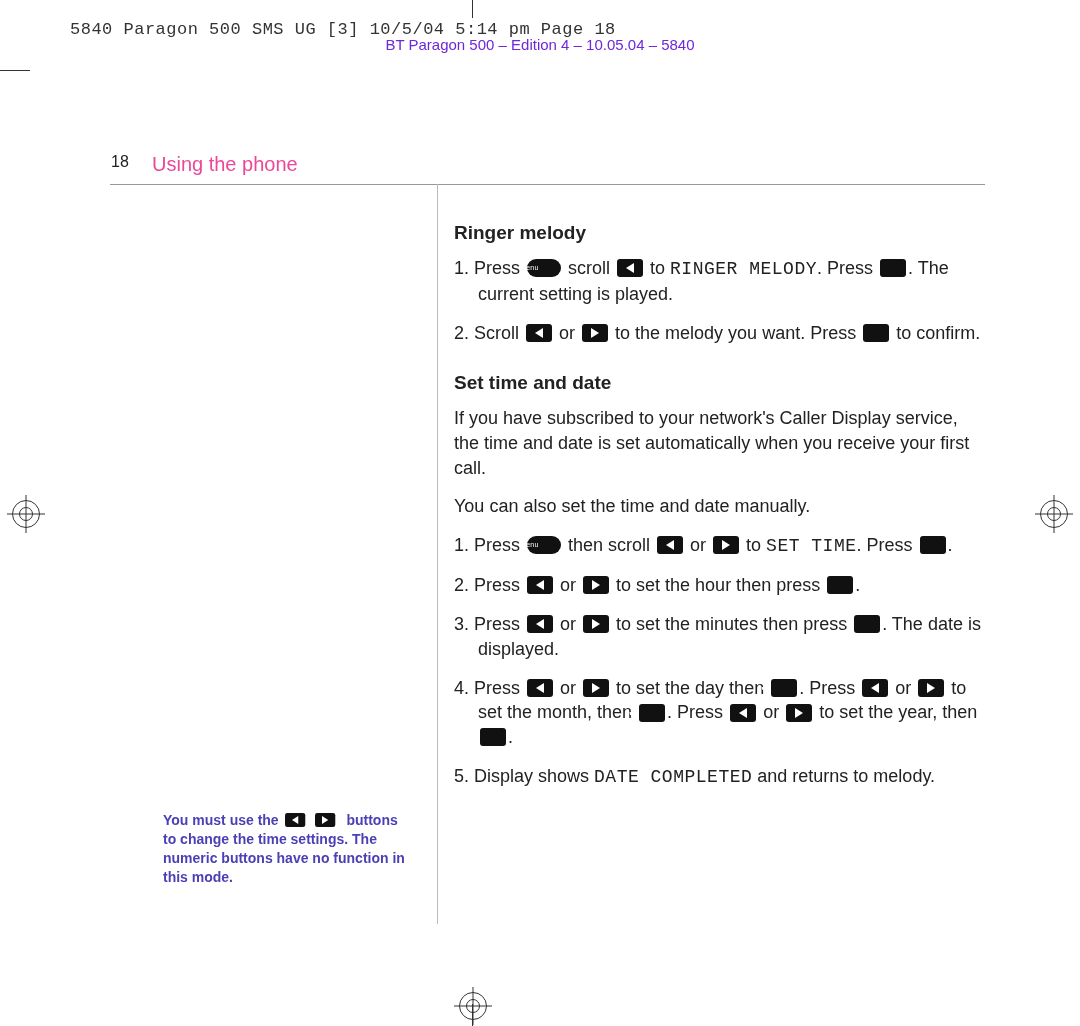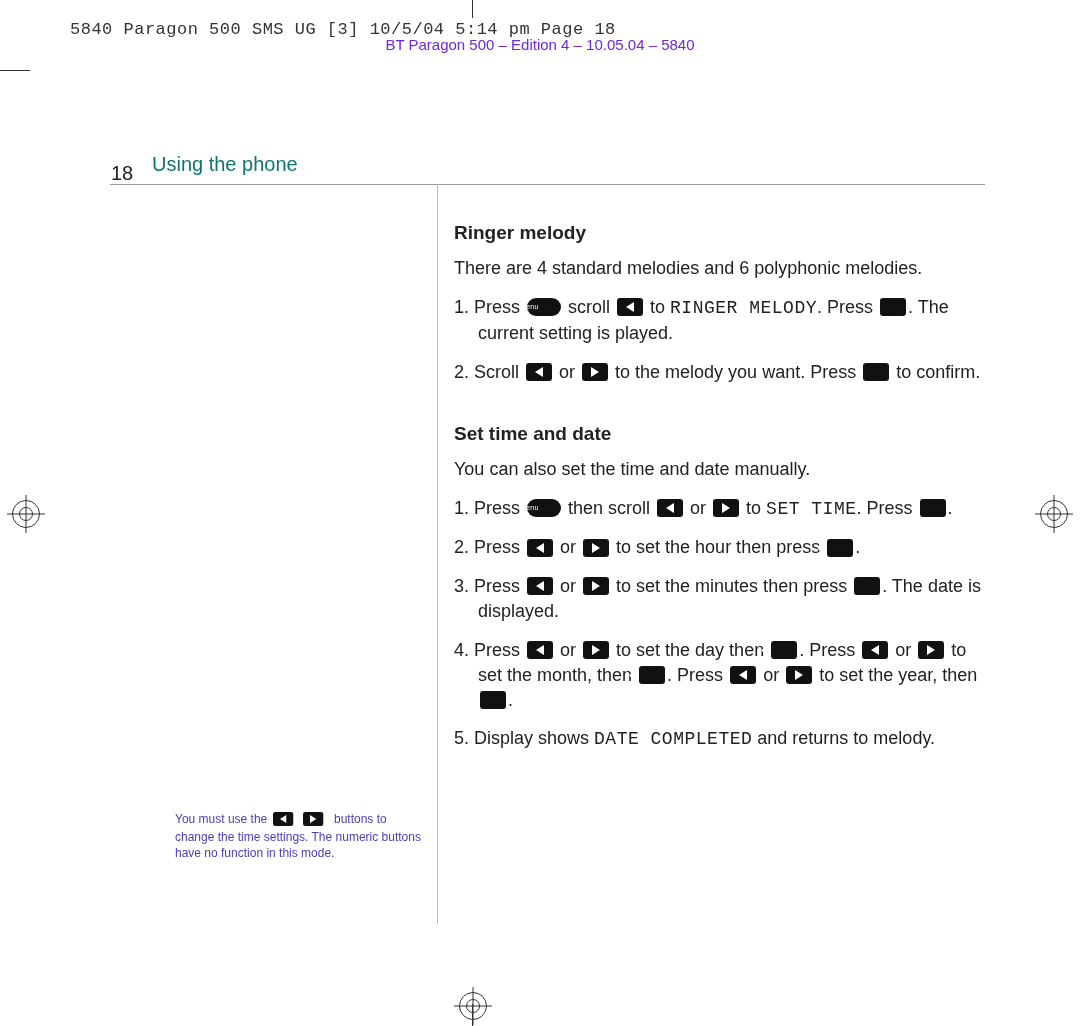--- a/index.html
+++ b/index.html
@@ -52,9 +52,8 @@
   .page-num {
     position:absolute;
     left:111px; top:153px;
-    font-size:20px;
+    font-size:16px;
     color:#222;
-    margin-top:9px;
   }
   .section-title{
     position:absolute;

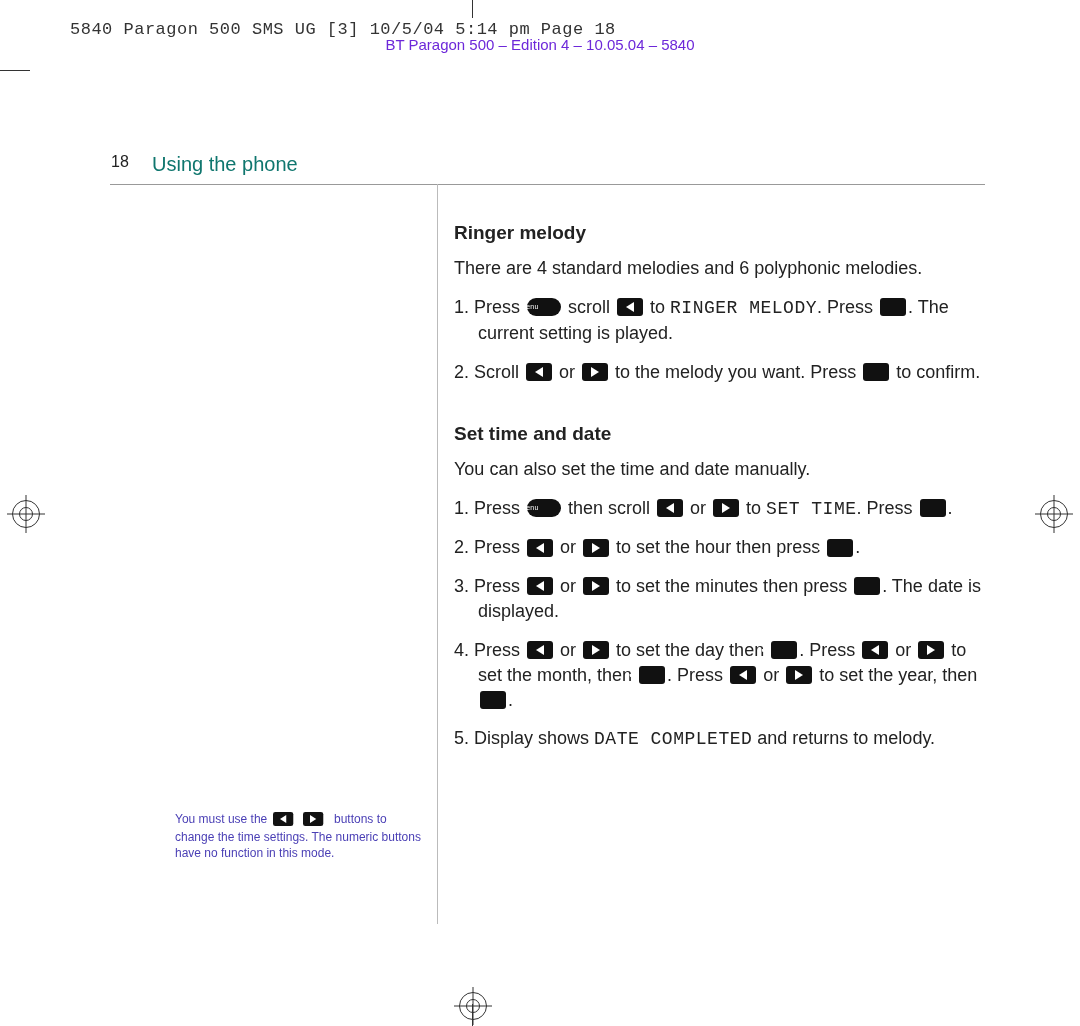--- a/index.html
+++ b/index.html
@@ -59,7 +59,7 @@
     position:absolute;
     left:152px; top:153px;
     font-size:20px;
-    color:#0f766e;
+    color:#ec4899;
   }
   .rule {
     position:absolute;

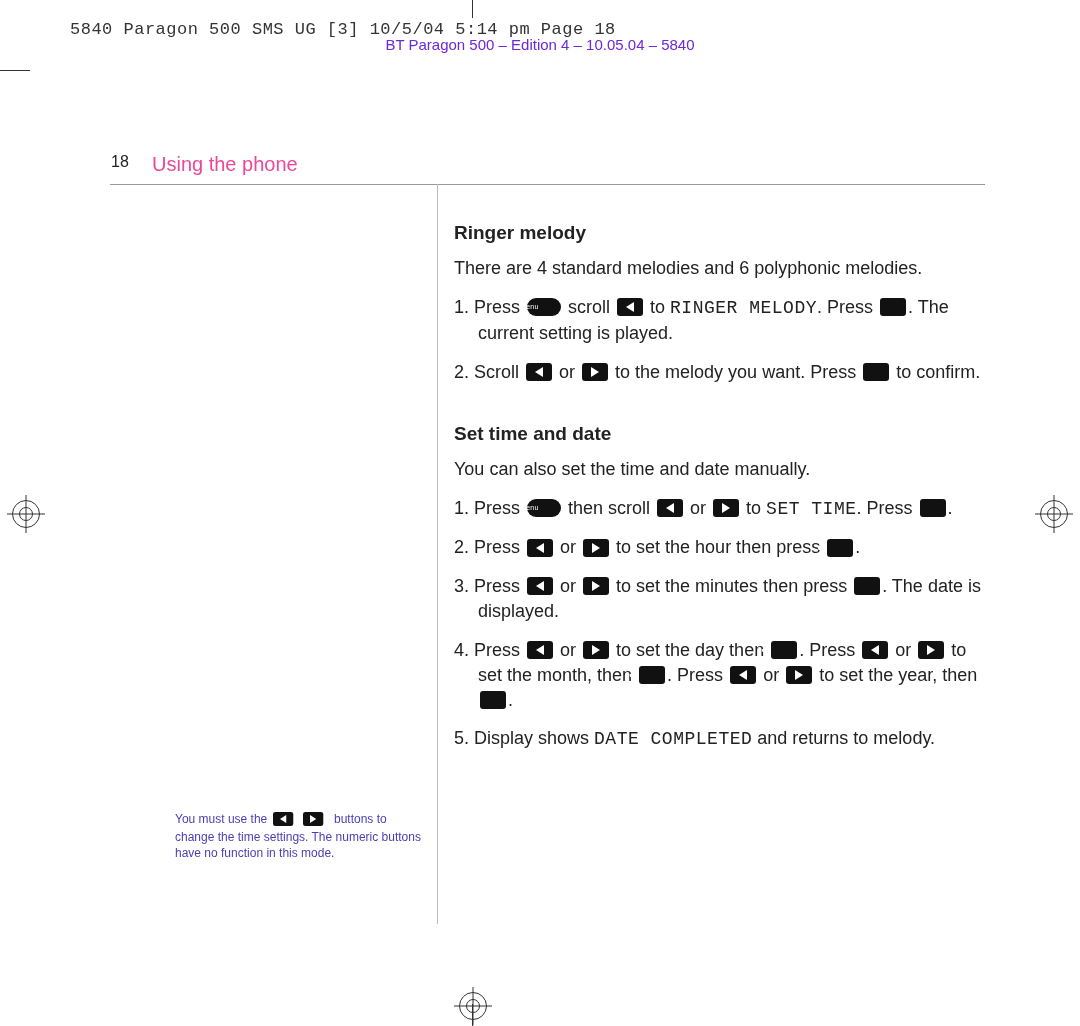--- a/index.html
+++ b/index.html
@@ -166,7 +166,6 @@
 <div class="main">
 
   <h3>Ringer melody</h3>
-  <p>There are 4 standard melodies and 6 polyphonic melodies.</p>
 
   <p class="step">1.
     <span>Press </span><span class="btn btn-menu"></span><span> scroll </span><span class="btn btn-left"></span><span> to </span><span class="mono">RINGER MELODY</span><span>. Press </span><span class="btn btn-check"></span><span>. The current setting is played.</span>

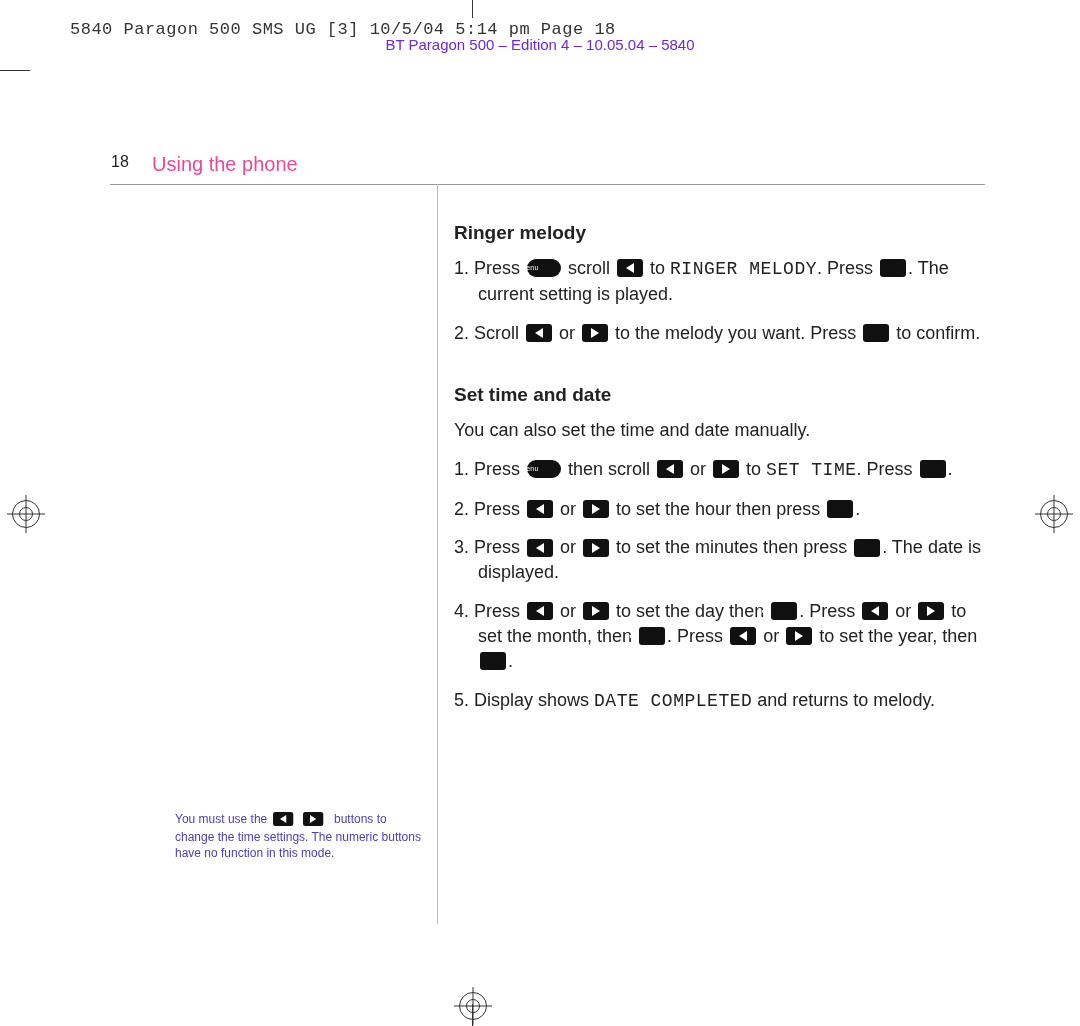--- a/index.html
+++ b/index.html
@@ -175,7 +175,7 @@
     <span>Scroll </span><span class="btn btn-left"></span><span> or </span><span class="btn btn-right"></span><span> to the melody you want. Press </span><span class="btn btn-check"></span><span> to confirm.</span>
   </p>
 
-  <h3 style="margin-top:36px">Set time and date</h3>
+  <h3 style="margin-top:24px">Set time and date</h3>
   <p>You can also set the time and date manually.</p>
 
   <p class="step">1.

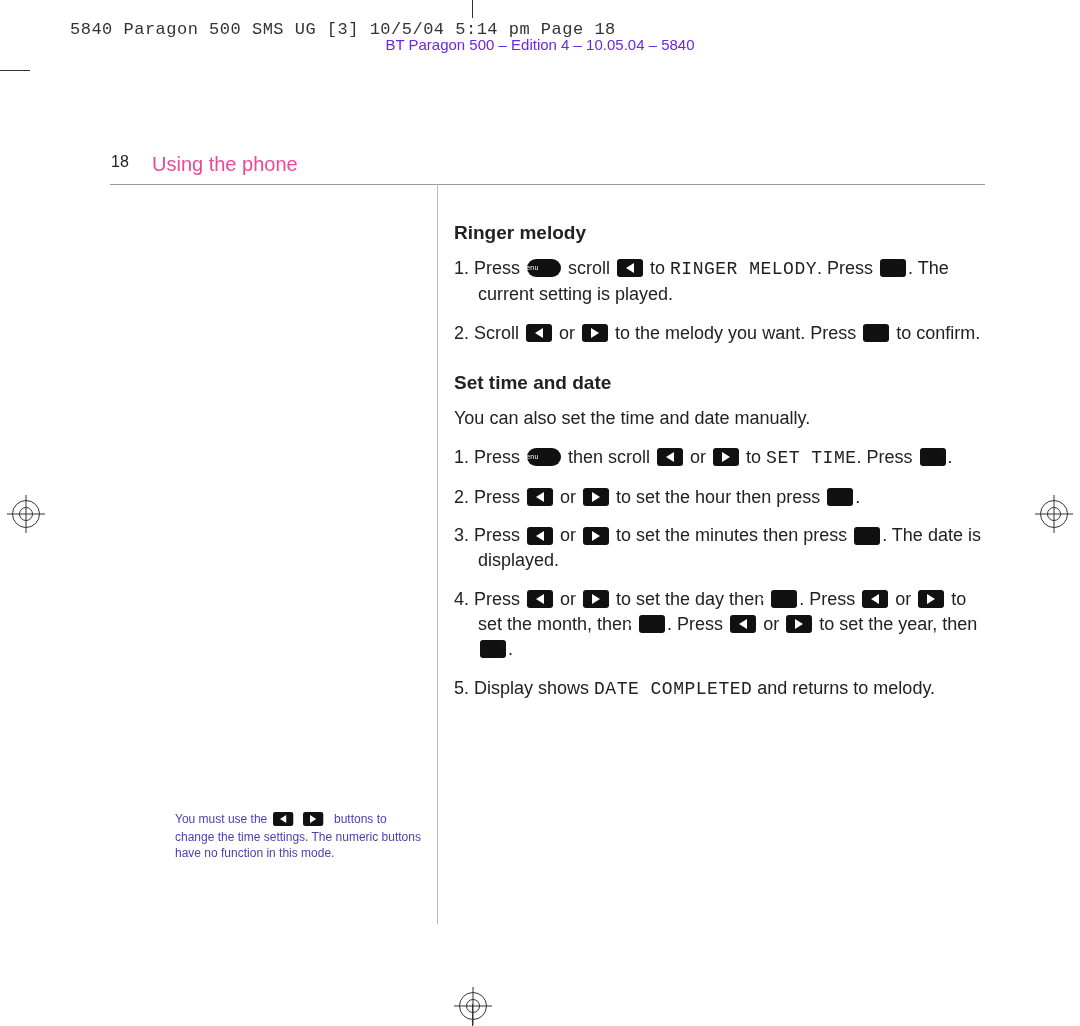--- a/index.html
+++ b/index.html
@@ -176,6 +176,7 @@
   </p>
 
   <h3 style="margin-top:24px">Set time and date</h3>
+  <p>If you have subscribed to your network's Caller Display service, the time and date is set automatically when you receive your first call.</p>
   <p>You can also set the time and date manually.</p>
 
   <p class="step">1.

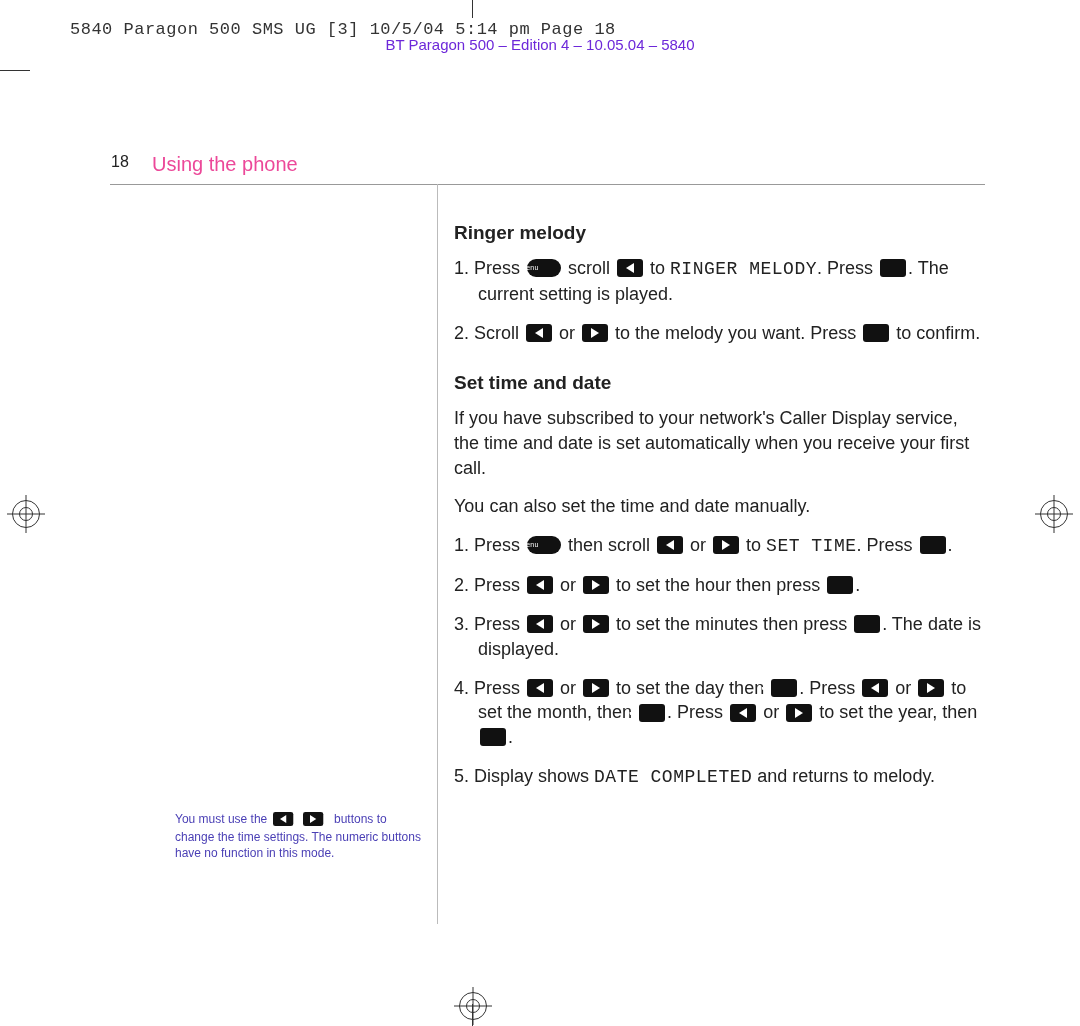--- a/index.html
+++ b/index.html
@@ -130,12 +130,13 @@
   }
   .sidenote{
     position:absolute;
-    left:175px; top:811px;
+    left:163px; top:811px;
     width:250px;
-    font-size:12px;
+    font-size:14px;
     line-height:1.35;
     color:#4a3fb5;
     text-align:left;
+    font-weight:bold;
   }
   .sidenote .btn{ top:-1px; transform:scale(0.78); transform-origin:left center;}
 </style>

